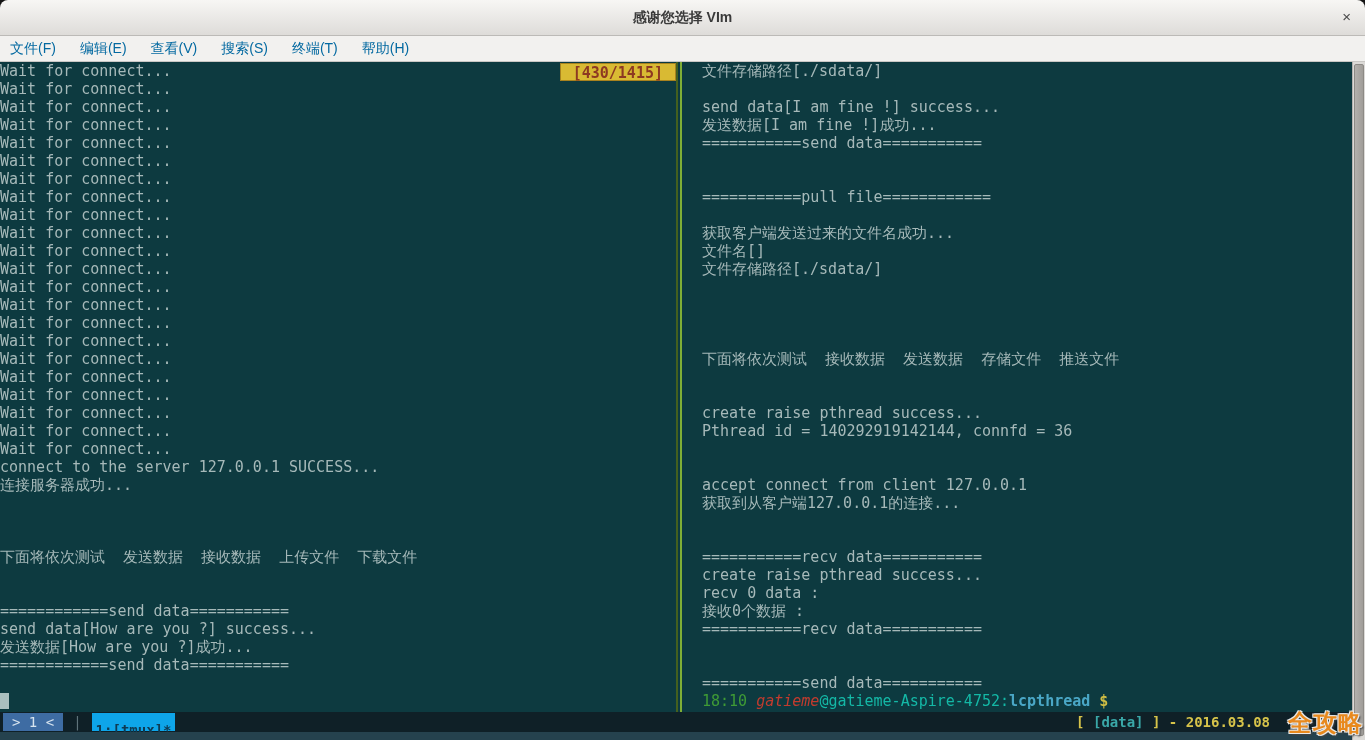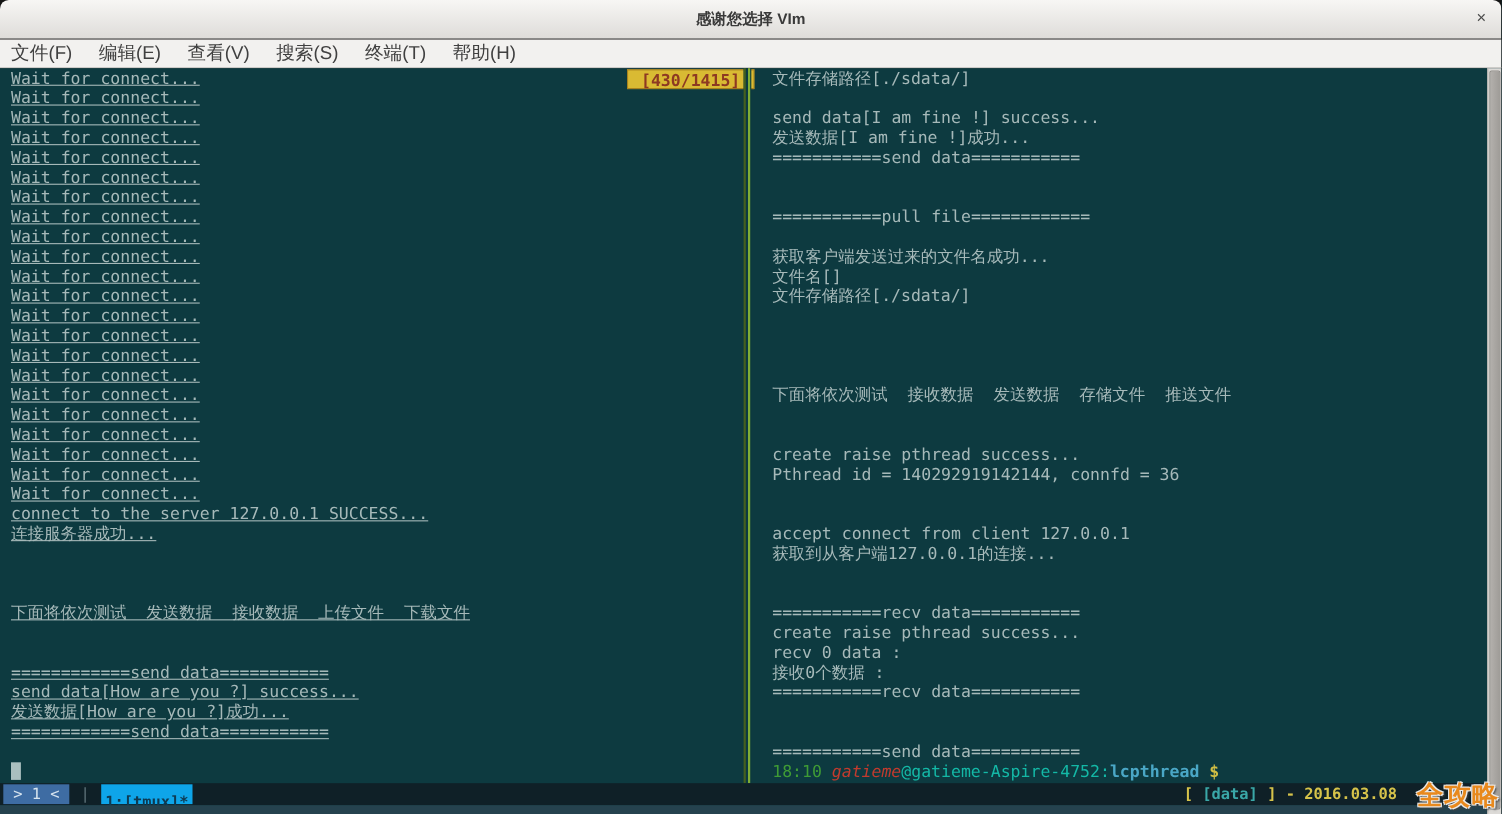--- a/index.html
+++ b/index.html
@@ -20,7 +20,7 @@
   .menubar { position:absolute; left:0; top:36px; width:1365px; height:26px;
     background:#f2f1ef; border-bottom:1px solid #c9c7c4; display:flex; align-items:center;
     padding-left:10px; }
-  .menu-item { font-family:"Liberation Sans", sans-serif; font-size:17px; color:#404040;
+  .menu-item { font-family:"Liberation Sans", sans-serif; font-size:14px; color:#0369a1;
     margin-right:24px; cursor:default; }
 
   

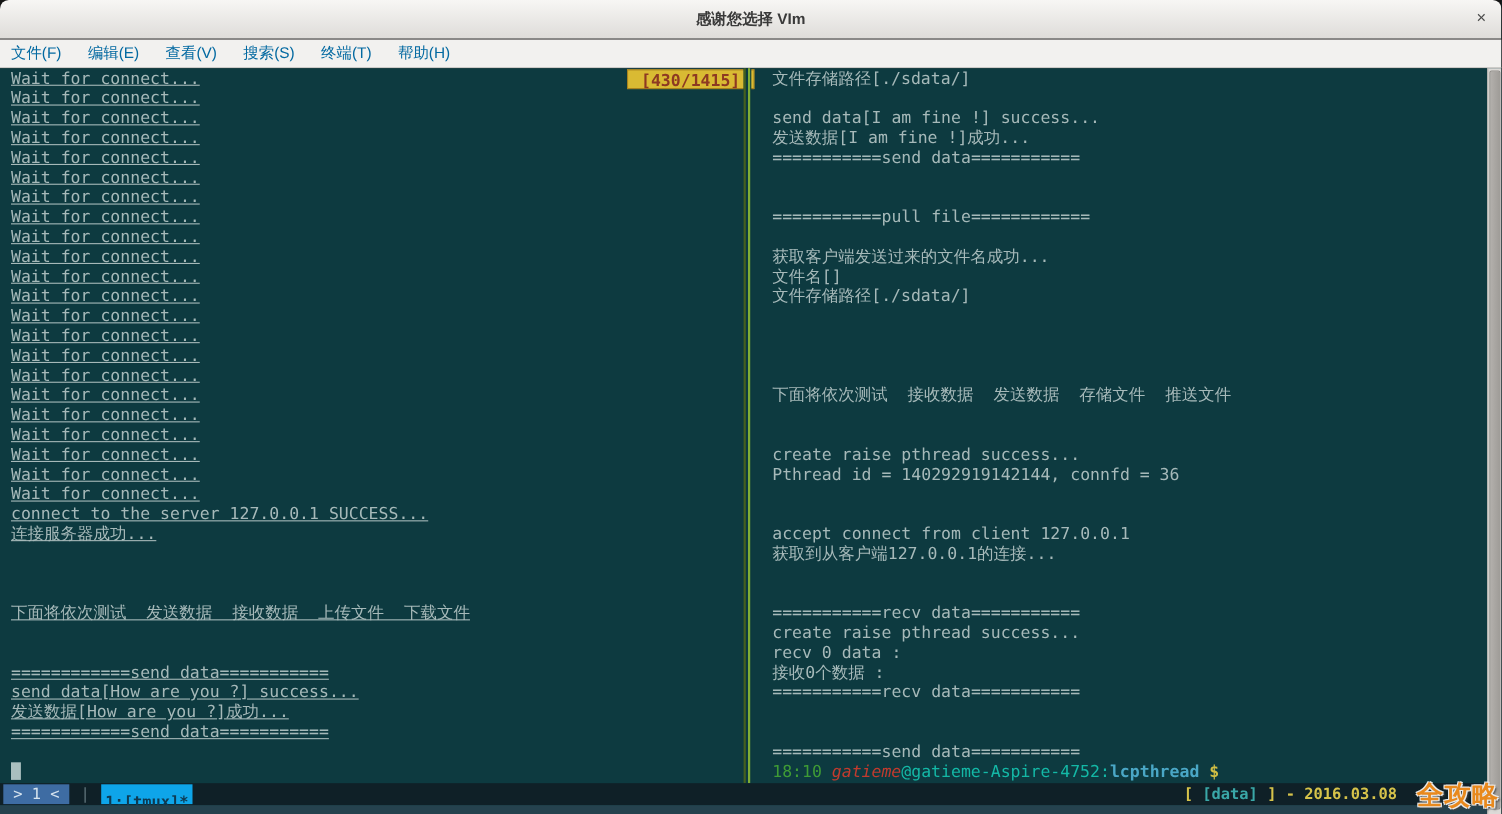--- a/index.html
+++ b/index.html
@@ -28,7 +28,7 @@
     background:#0d3a40; font-size:15px; color:#a6b9b9; }
   .trow { height:18px; line-height:18px; white-space:pre; overflow:hidden; }
 
-  .pane-left  { position:absolute; left:10px;   top:0; width:676px; height:678px; overflow:hidden;text-decoration:underline; }
+  .pane-left  { position:absolute; left:0;   top:0; width:676px; height:678px; overflow:hidden; }
   .pane-right { position:absolute; left:683px; top:0; width:669px; height:650px; overflow:hidden; padding-left:19px; }
 
   .divider { position:absolute; left:676px; top:0; width:7px; height:650px; background:#0d3a40; }

